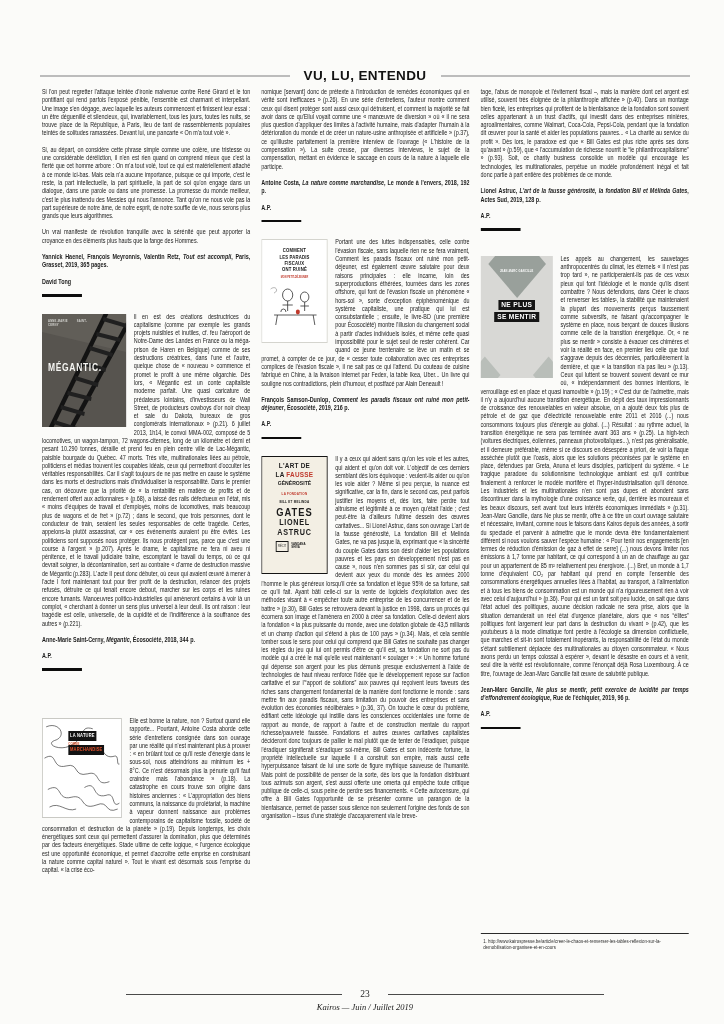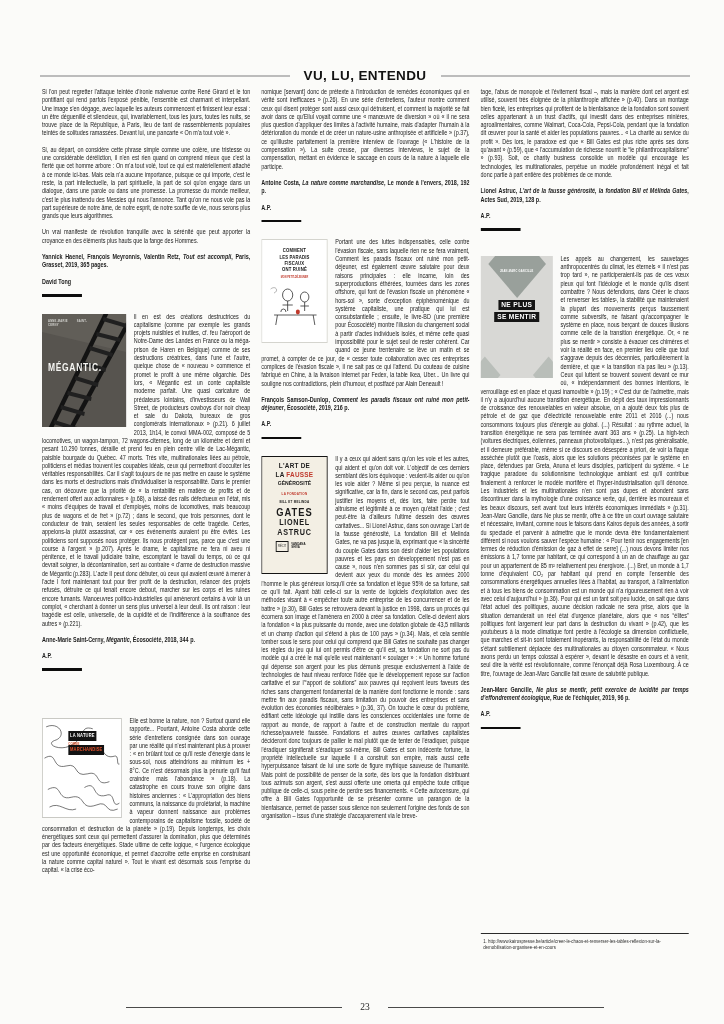--- a/index.html
+++ b/index.html
@@ -220,6 +220,7 @@
     <span class="pageno">23</span>
     <span class="fline"></span>
   </div>
+  <div class="journal">Kairos — Juin / Juillet 2019</div>
 </footer>
 
 </body></html>

